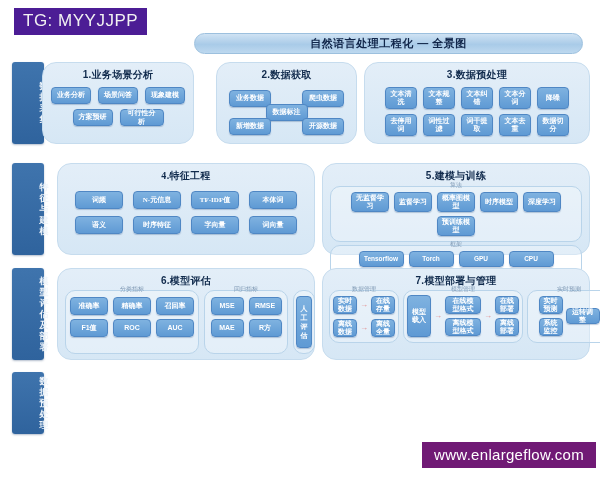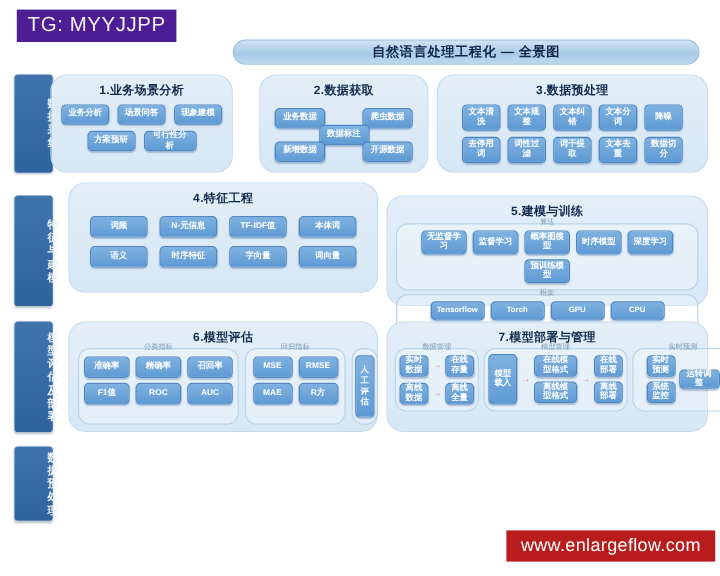--- a/index.html
+++ b/index.html
@@ -117,7 +117,7 @@
   #sec2 { left: 216px; top: 62px;  width: 141px; height: 82px; }
   #sec3 { left: 364px; top: 62px;  width: 226px; height: 82px; }
 
-  #sec4 { left: 57px;  top: 152px; width: 258px; height: 92px; }
+  #sec4 { left: 57px;  top: 163px; width: 258px; height: 92px; font-family: Liberation Serif, serif; }
   #sec5 { left: 322px; top: 163px; width: 268px; height: 92px; }
 
   #sec6 { left: 57px;  top: 268px; width: 258px; height: 92px; }

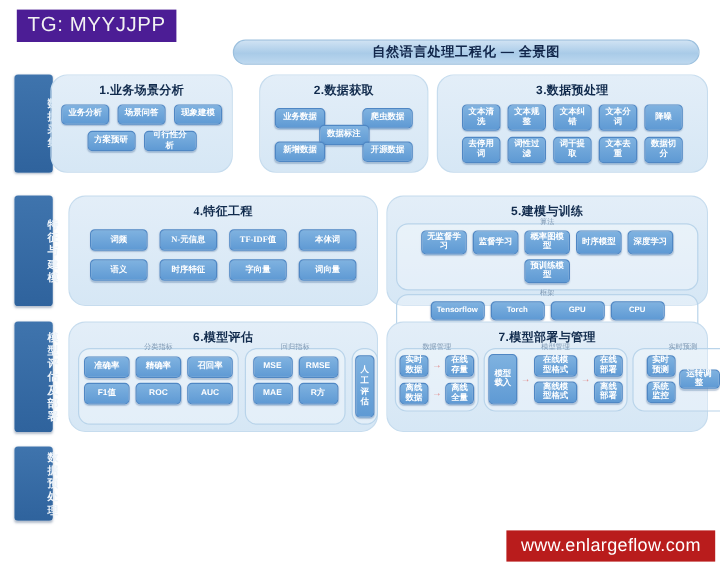--- a/index.html
+++ b/index.html
@@ -25,7 +25,7 @@
   }
   .wm-url {
     position: absolute; right: 4px; bottom: 12px;
-    background: #b91c1c; color: #ffffff;
+    background: #701a75; color: #ffffff;
     font-size: 15px; padding: 4px 12px 5px 12px;
     letter-spacing: .3px;
   }

